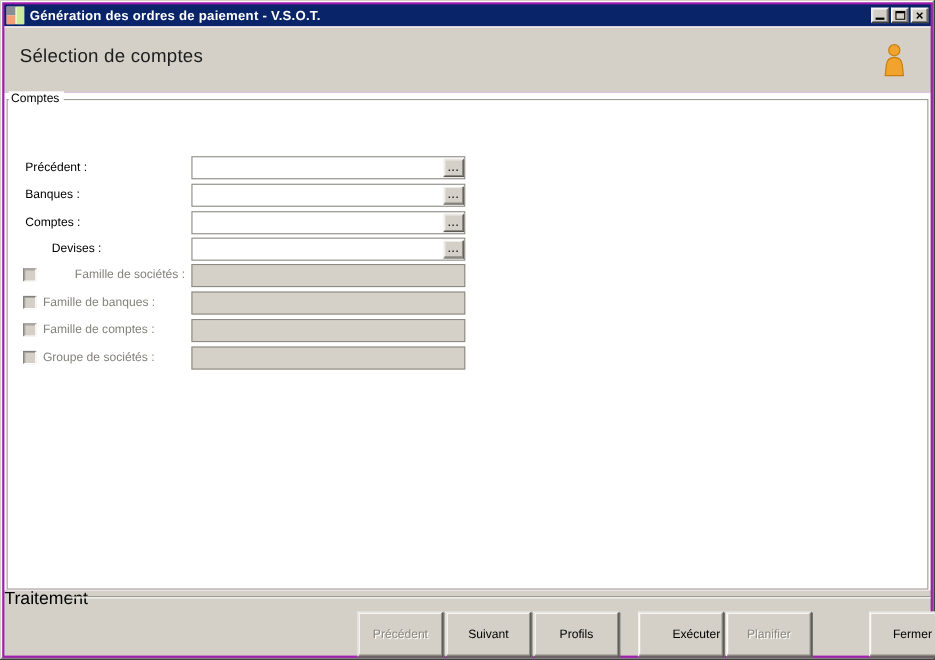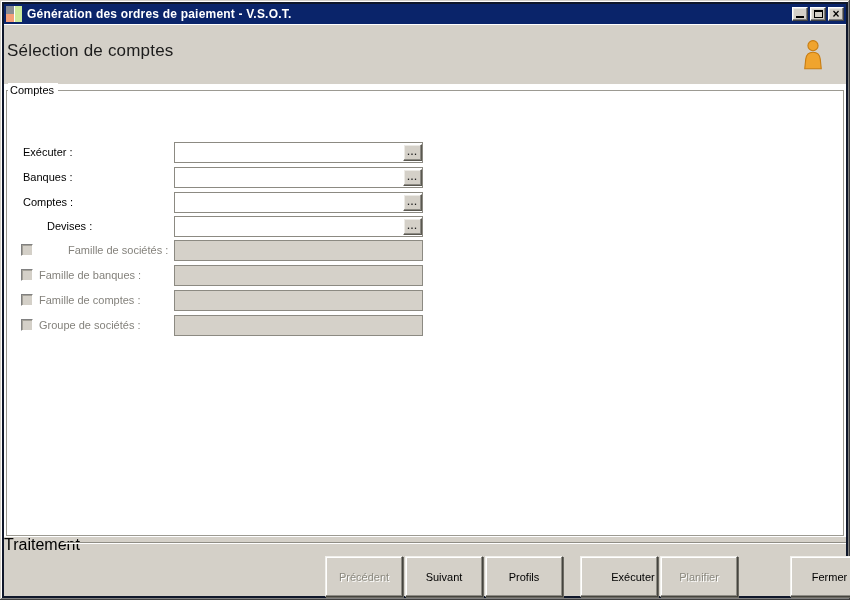--- a/index.html
+++ b/index.html
@@ -7,7 +7,7 @@
   *{box-sizing:border-box;}
 
   .window{
-    position:relative;width:850px;height:600px;background:#0f172a;
+    position:relative;width:850px;height:600px;background:#a21caf;
     box-shadow: inset -1px -1px 0 #404040, inset 1px 1px 0 #d4d0c8,
                 inset -2px -2px 0 #808080, inset 2px 2px 0 #ffffff;
   }

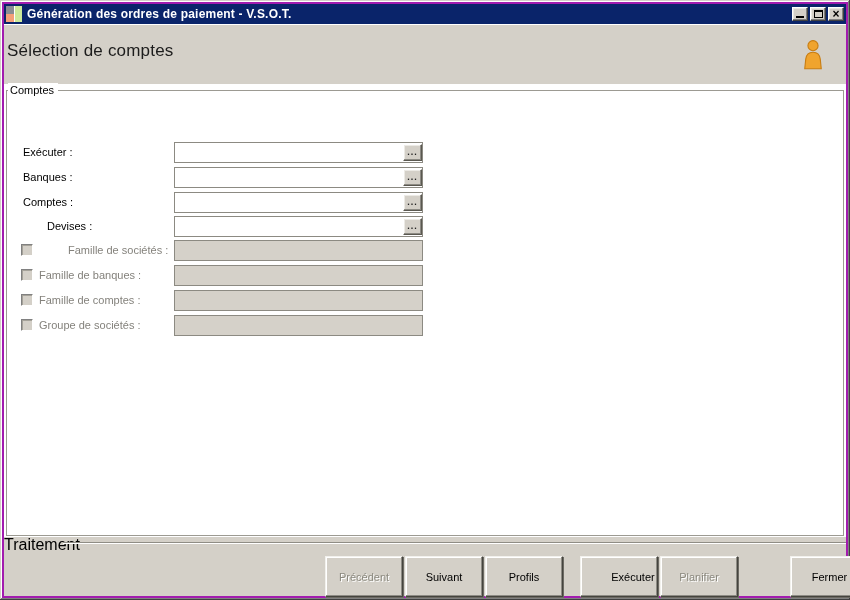--- a/index.html
+++ b/index.html
@@ -35,7 +35,7 @@
 
   
   .header{position:absolute;left:4px;top:24px;right:4px;height:60px;background:#d4d0c8;border-top:1px solid #ffffff;}
-  .page-title{position:absolute;left:3px;top:16px;font-size:17px;color:#1c1c1c;letter-spacing:.2px;}
+  .page-title{position:absolute;left:14px;top:16px;font-size:17px;color:#1c1c1c;letter-spacing:.2px;}
   .user-icon{position:absolute;right:22px;top:14px;width:22px;height:32px;}
 
   

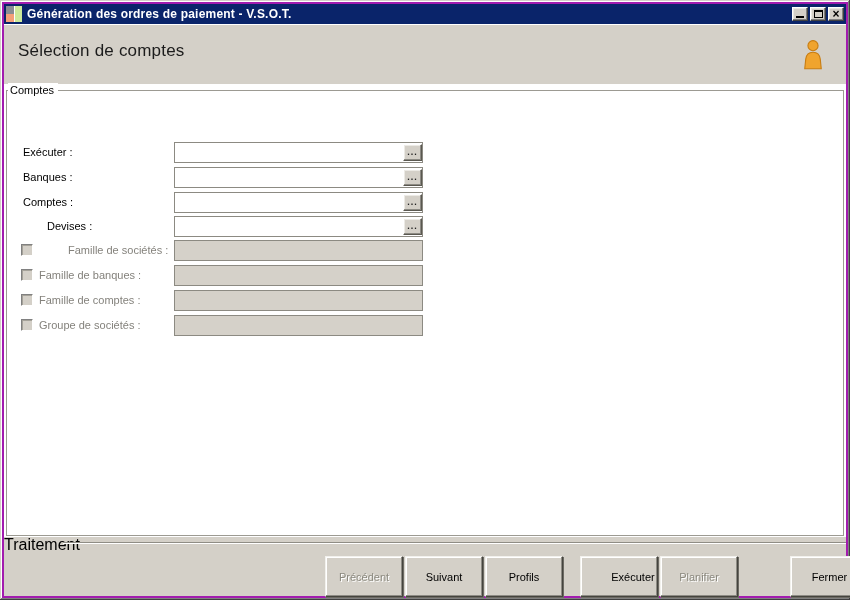--- a/index.html
+++ b/index.html
@@ -141,7 +141,7 @@
       <span class="groupbox-label">Comptes</span>
 
 
-      <span class="label field-label" style="top:55px;">Exécuter :</span>
+      <span class="label field-label" style="top:55px;">Précédent :</span>
       <input class="textbox" style="top: 51px;" value="">
       <button class="ellipsis-btn" style="top:53px;">...</button>
 

